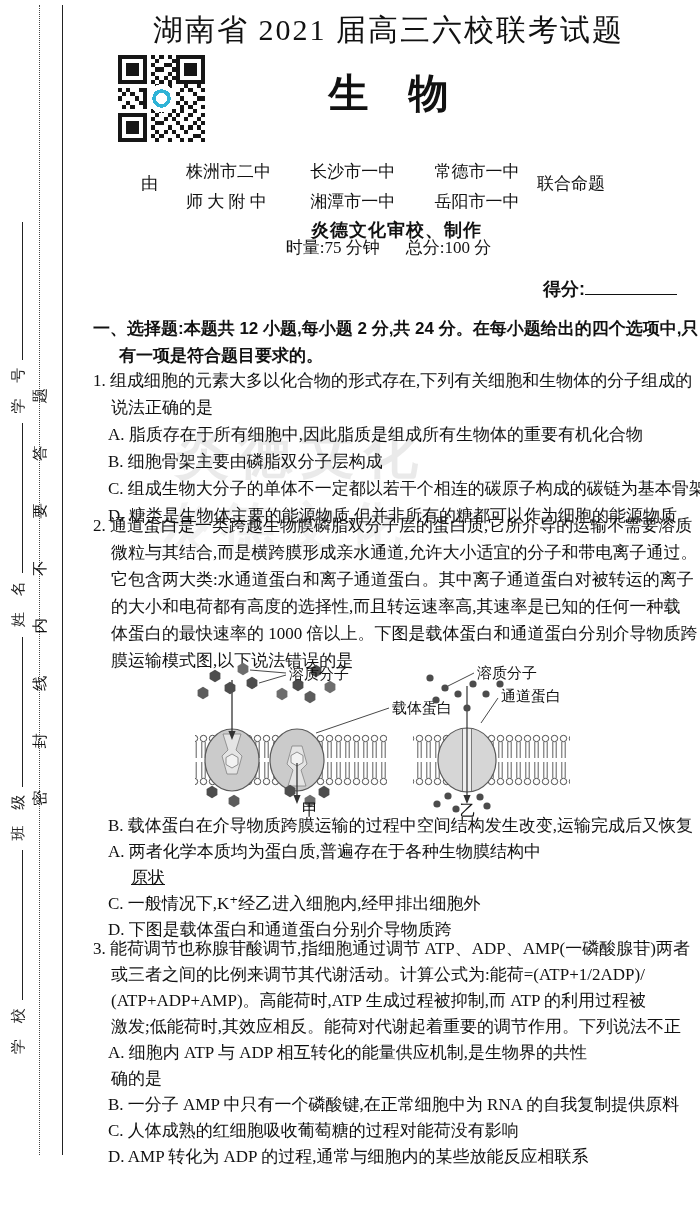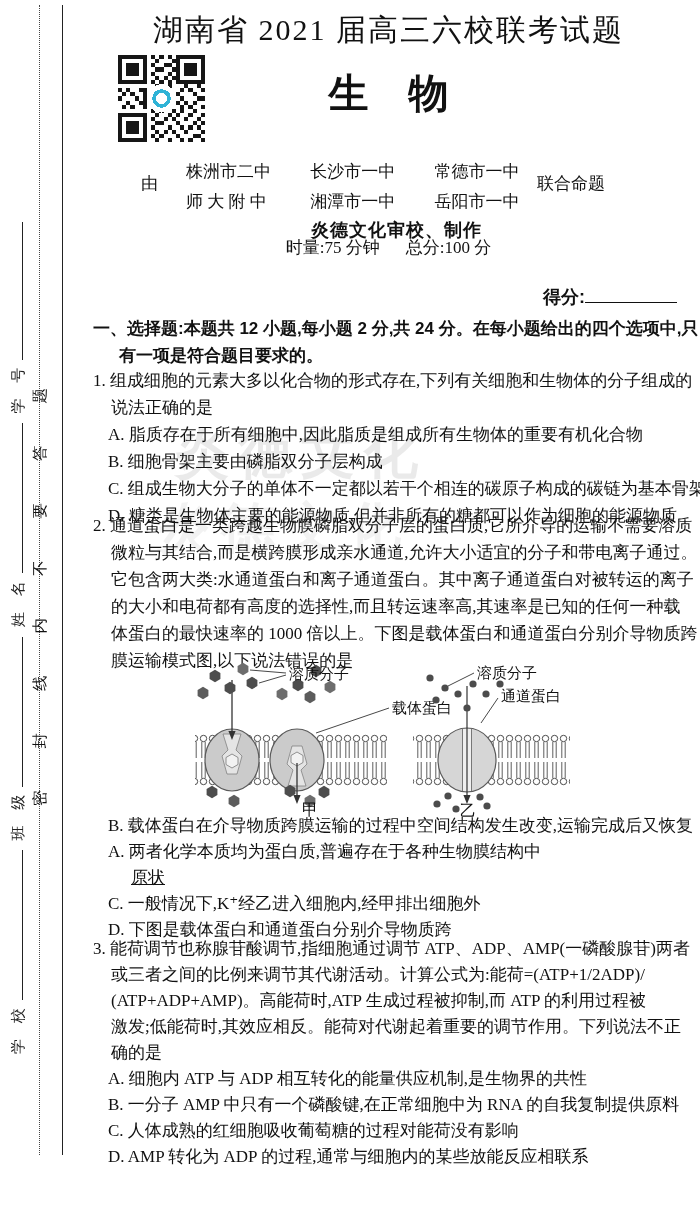--- a/index.html
+++ b/index.html
@@ -42,7 +42,7 @@
             font-family:"Liberation Sans","DejaVu Sans",sans-serif;letter-spacing:1px;}
   .duration{top:236px;left:85px;right:8px;text-align:center;font-size:17px;}
   .duration .gap{display:inline-block;width:26px;}
-  .score-line{left:543px;top:284px;font-size:18px;font-weight:bold;
+  .score-line{left:543px;top:276px;font-size:18px;font-weight:bold;
               font-family:"Liberation Sans","DejaVu Sans",sans-serif;}
   .score-blank{display:inline-block;width:92px;height:1em;border-bottom:1.6px solid #111;vertical-align:baseline;}
   

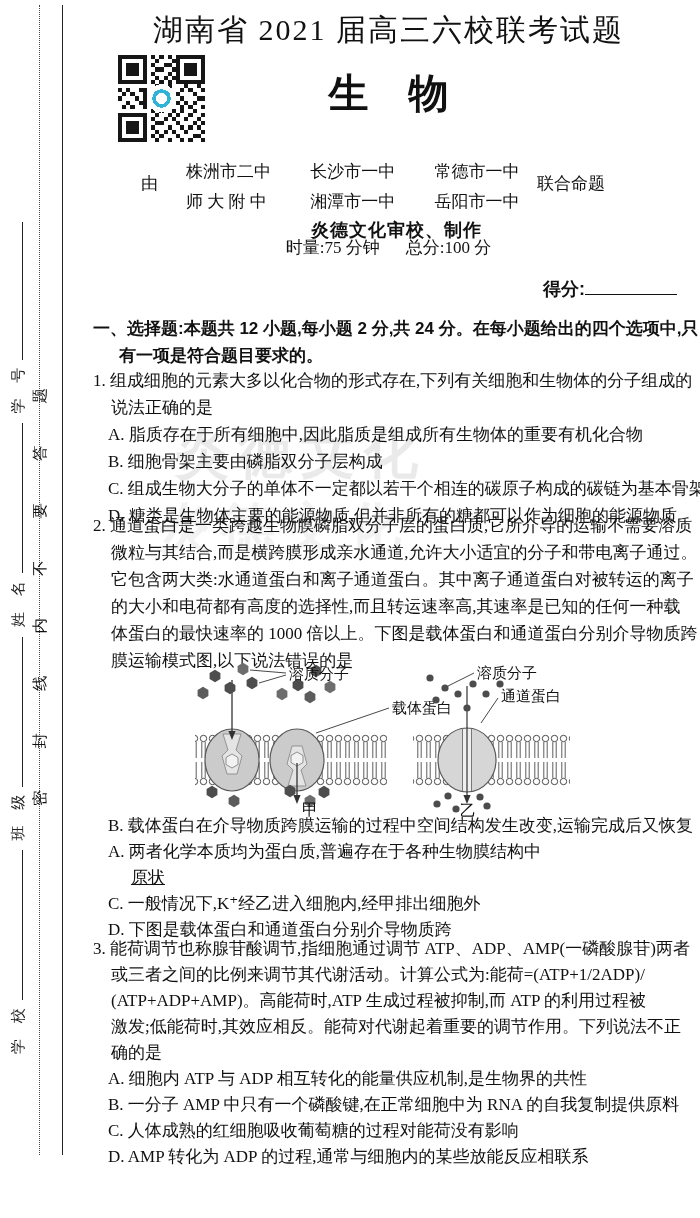--- a/index.html
+++ b/index.html
@@ -243,8 +243,8 @@
   <div class="t c1">或三者之间的比例来调节其代谢活动。计算公式为:能荷=(ATP+1/2ADP)/</div>
   <div class="t c1">(ATP+ADP+AMP)。高能荷时,ATP 生成过程被抑制,而 ATP 的利用过程被</div>
   <div class="t c1">激发;低能荷时,其效应相反。能荷对代谢起着重要的调节作用。下列说法不正</div>
+  <div class="t copt">A. 细胞内 ATP 与 ADP 相互转化的能量供应机制,是生物界的共性</div>
   <div class="t c1">确的是</div>
-  <div class="t copt">A. 细胞内 ATP 与 ADP 相互转化的能量供应机制,是生物界的共性</div>
   <div class="t copt">B. 一分子 AMP 中只有一个磷酸键,在正常细胞中为 RNA 的自我复制提供原料</div>
   <div class="t copt">C. 人体成熟的红细胞吸收葡萄糖的过程对能荷没有影响</div>
   <div class="t copt">D. AMP 转化为 ADP 的过程,通常与细胞内的某些放能反应相联系</div>

